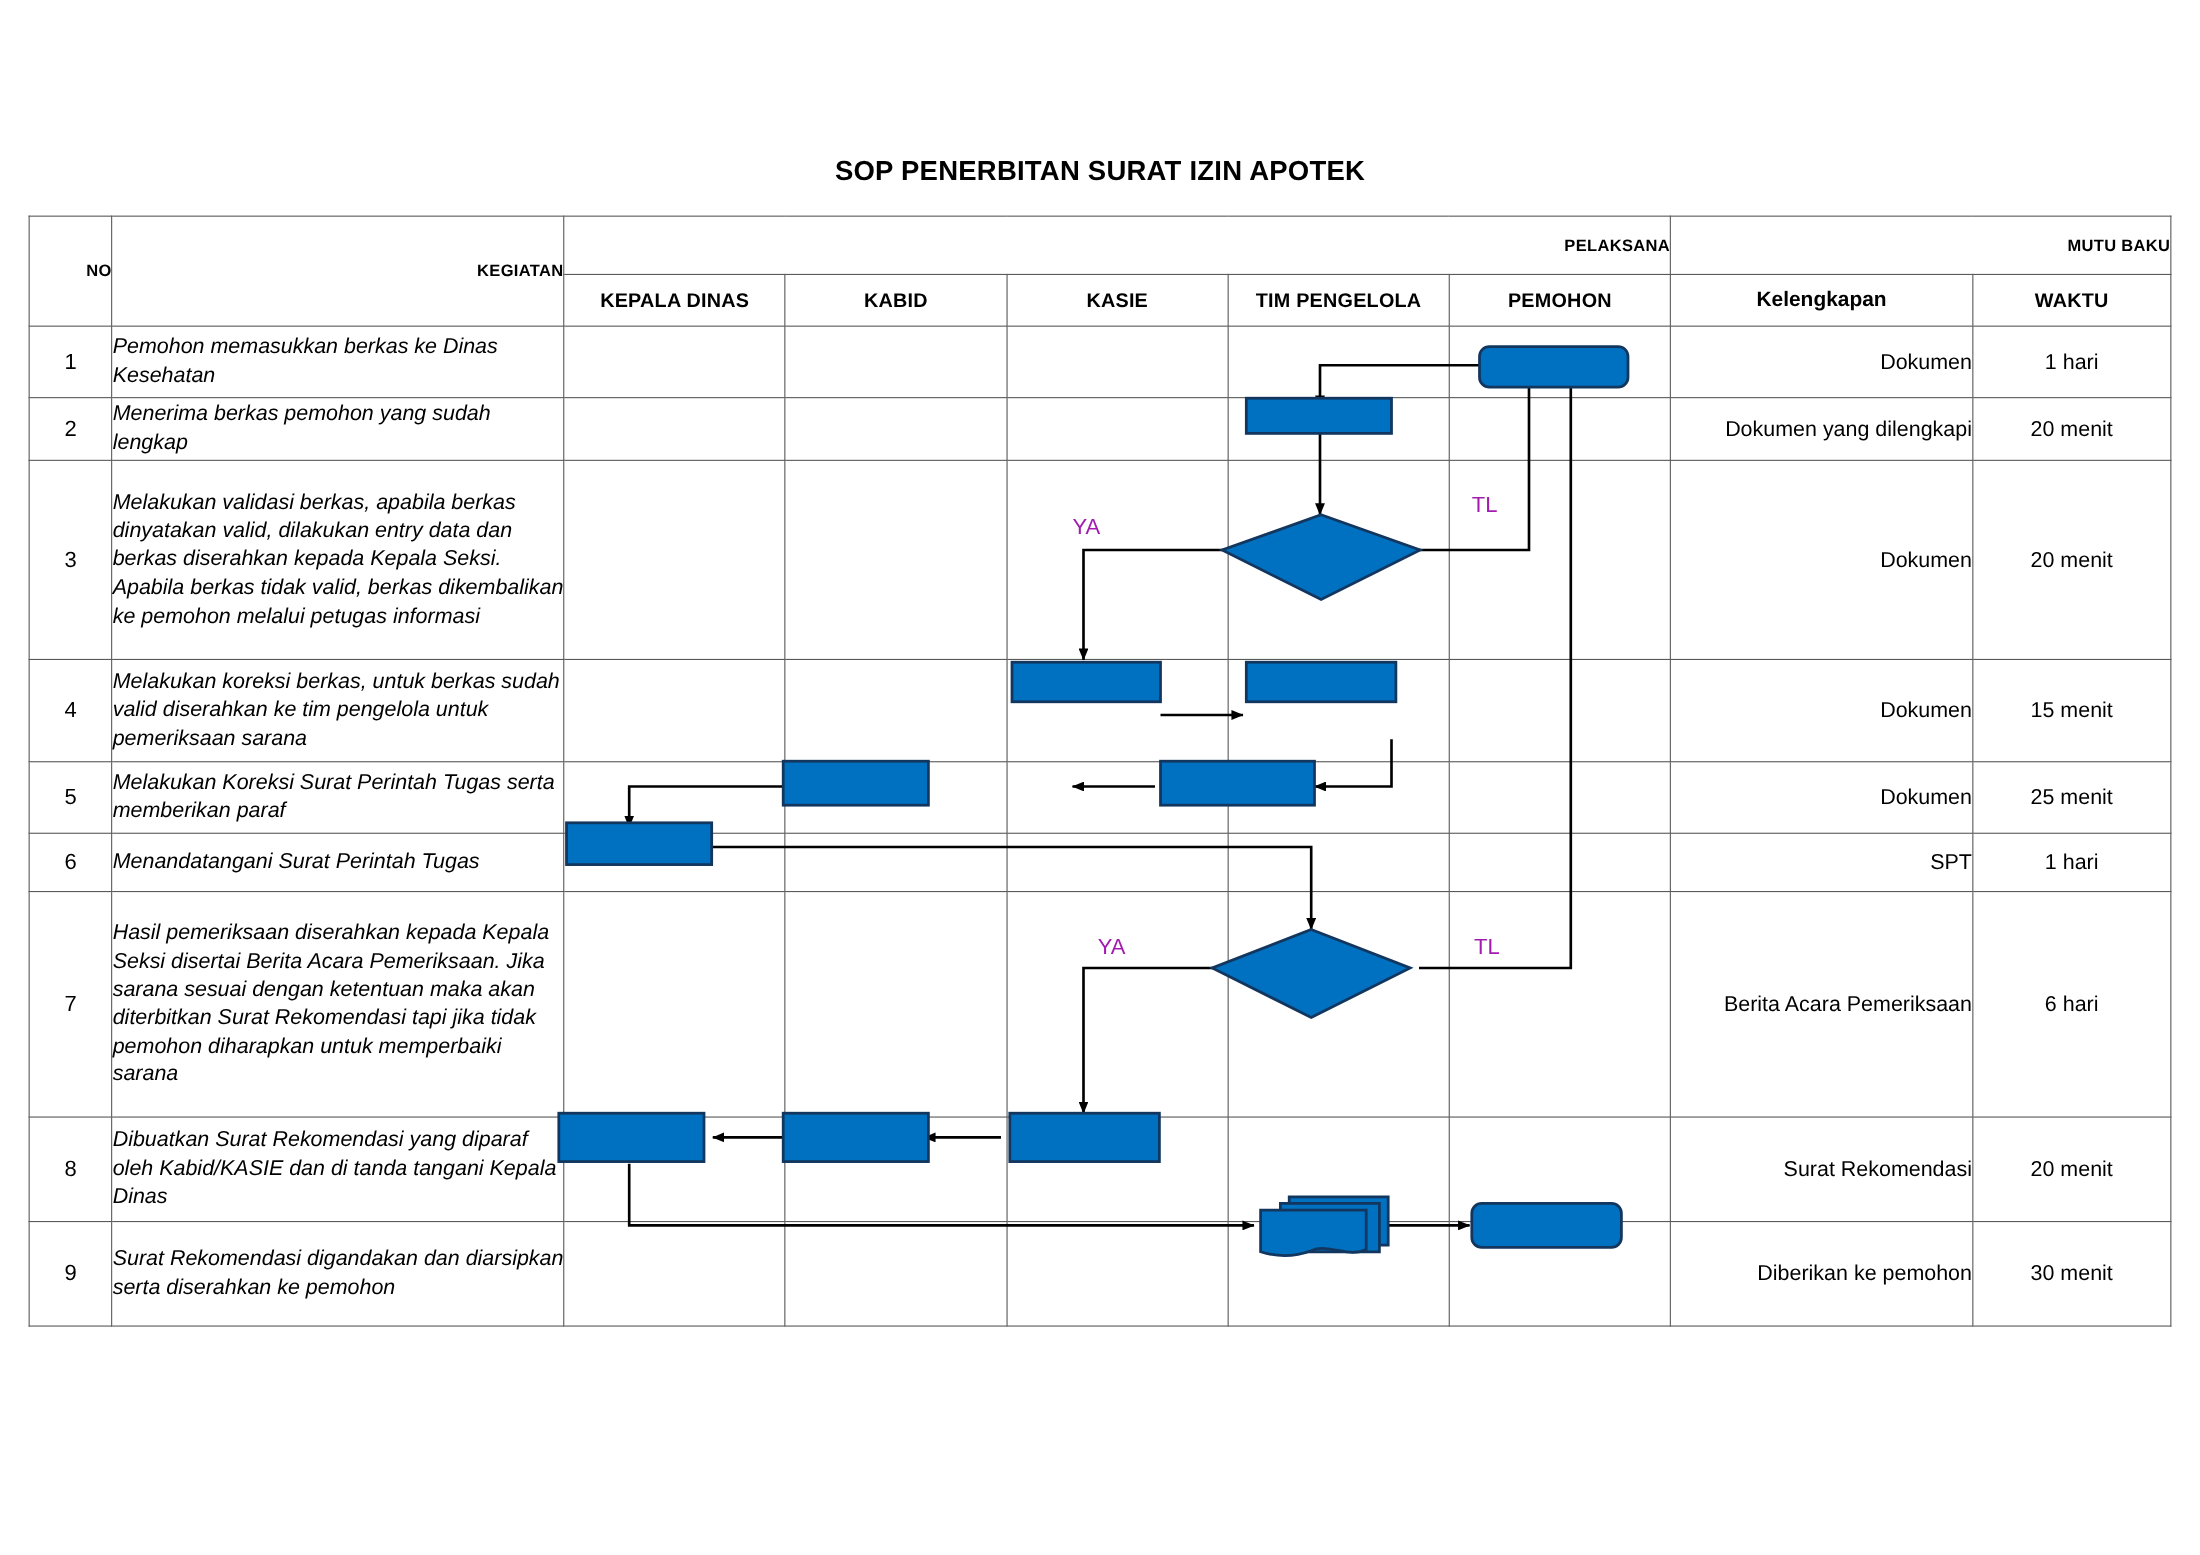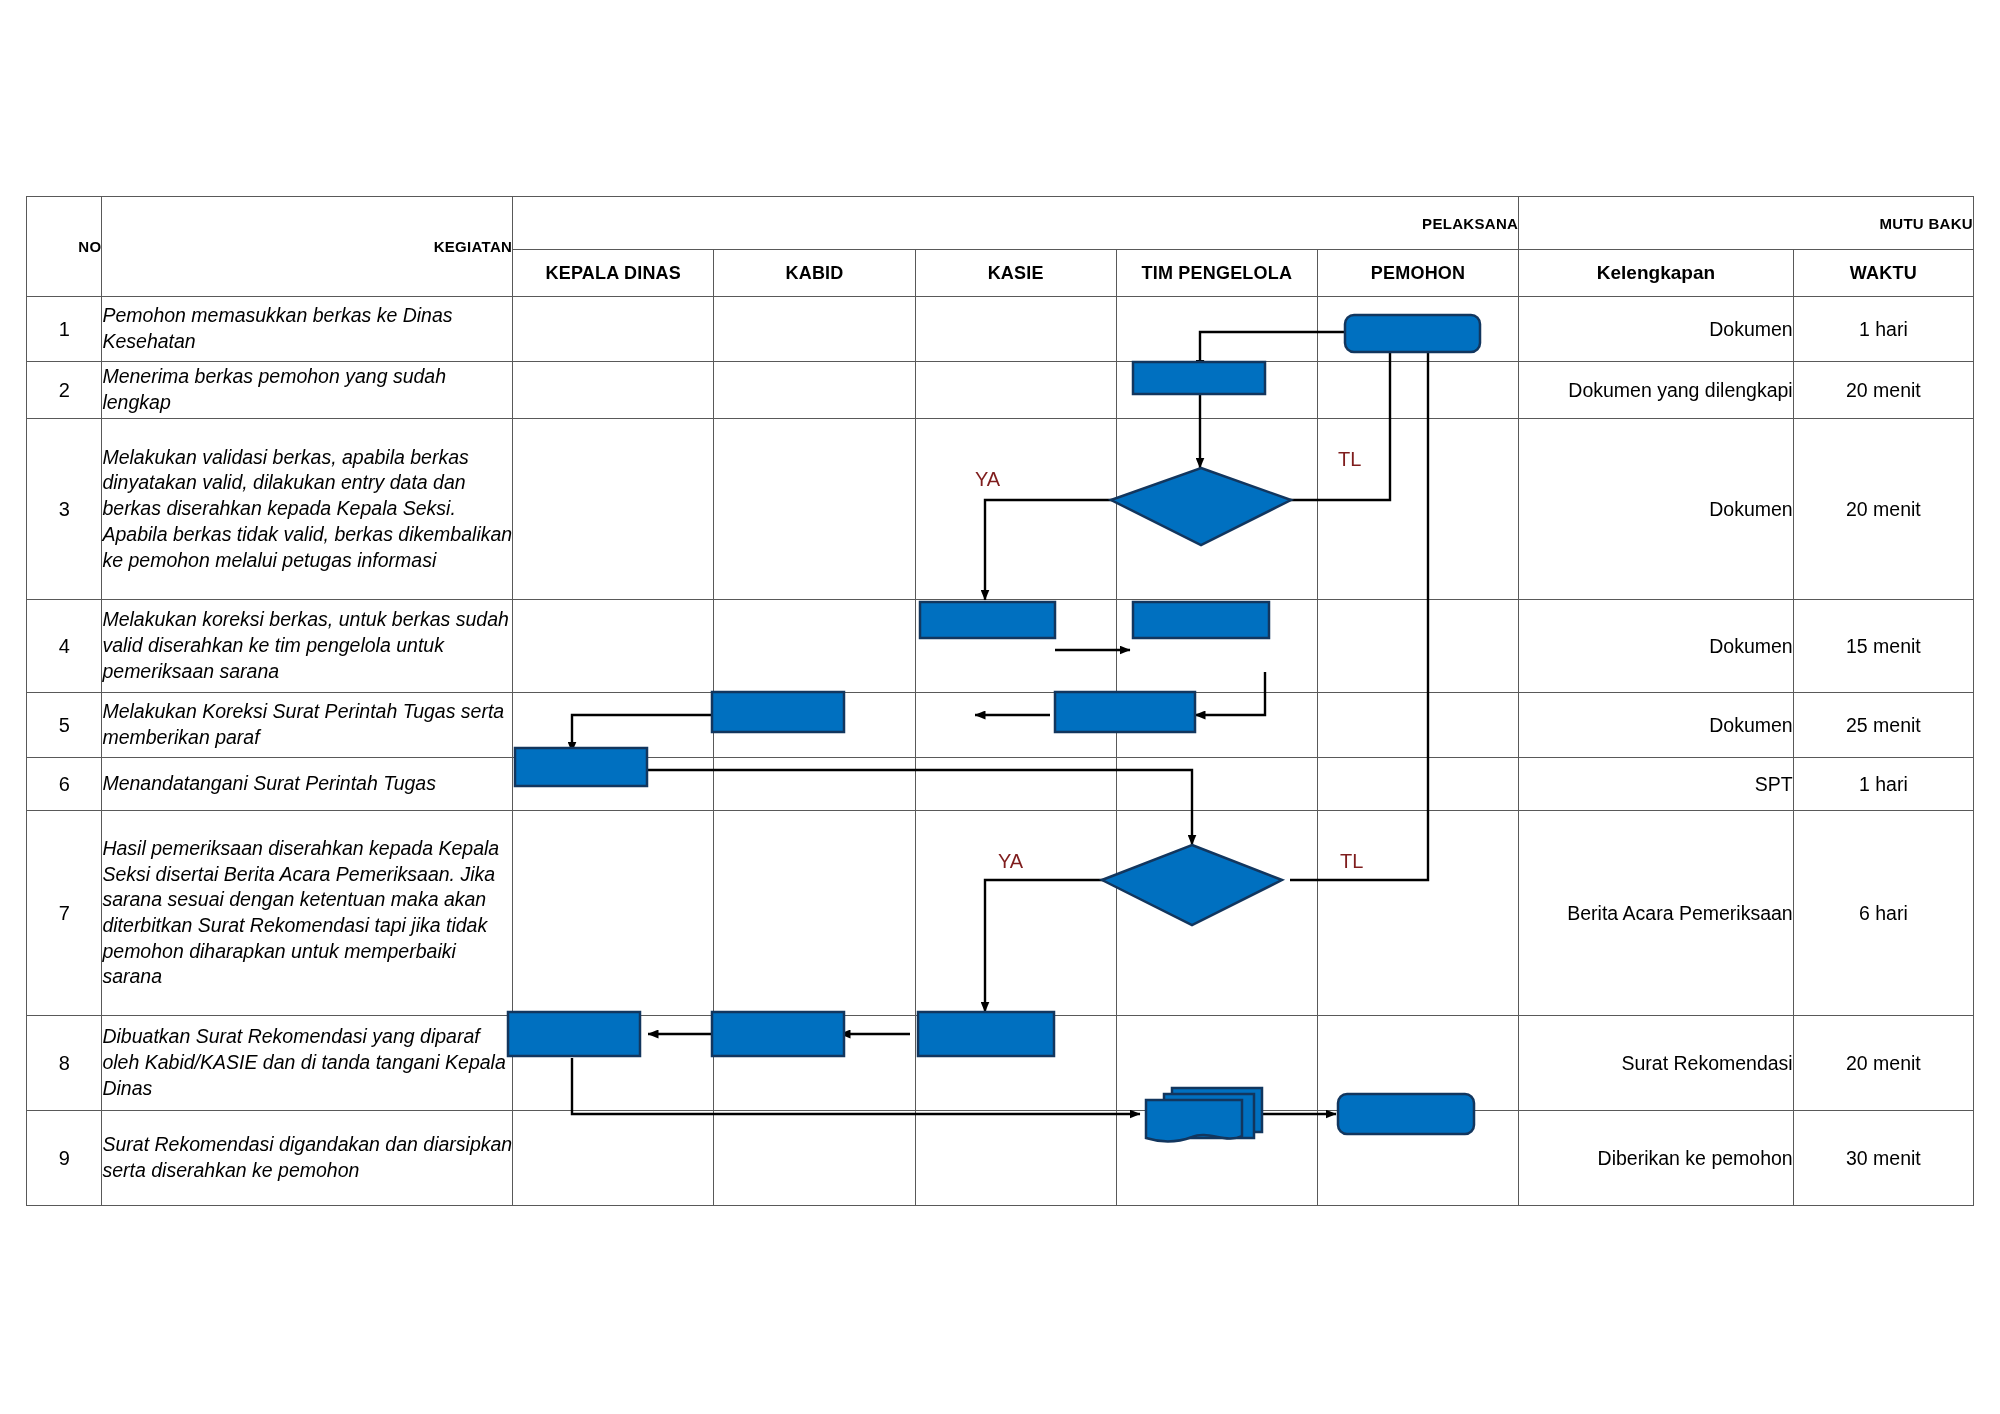--- a/index.html
+++ b/index.html
@@ -41,6 +41,7 @@
 
 <div id="page">
 
+  <div id="doc-title">SOP PENERBITAN SURAT IZIN APOTEK</div>
 
   <div id="table-wrap">
     <table class="sop">

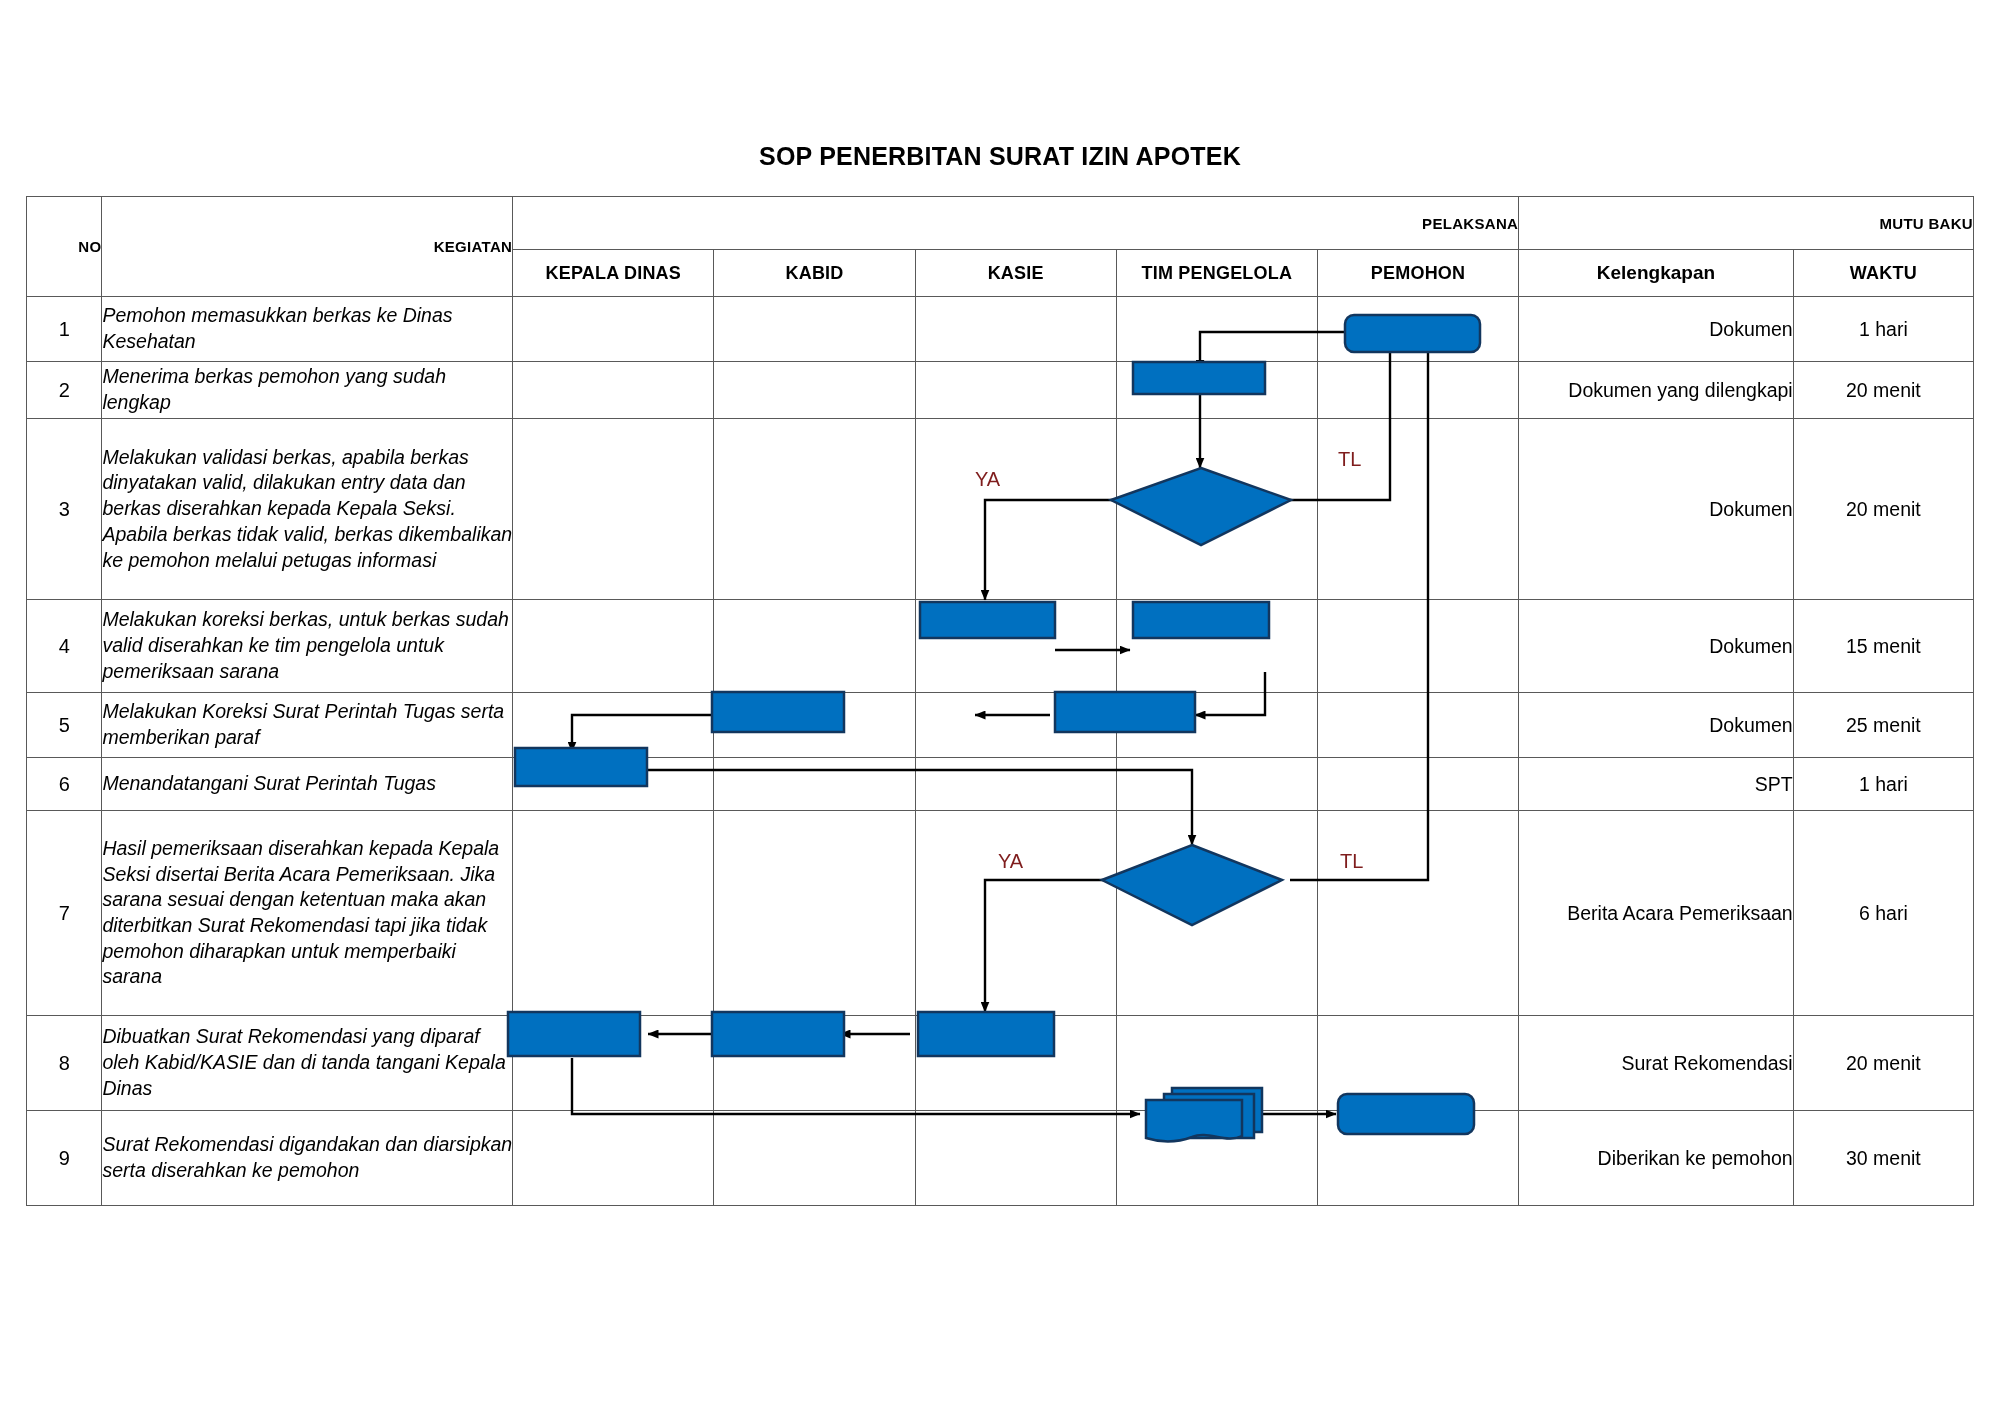--- a/index.html
+++ b/index.html
@@ -34,7 +34,7 @@
 
   
   #flow{position:absolute;left:0;top:0;width:2000px;height:1414px;pointer-events:none;}
-  .lbl{position:absolute;font-size:20px;color:#7f1d1d;}
+  .lbl{position:absolute;font-size:20px;color:#a21caf;}
 </style>
 </head>
 <body>

